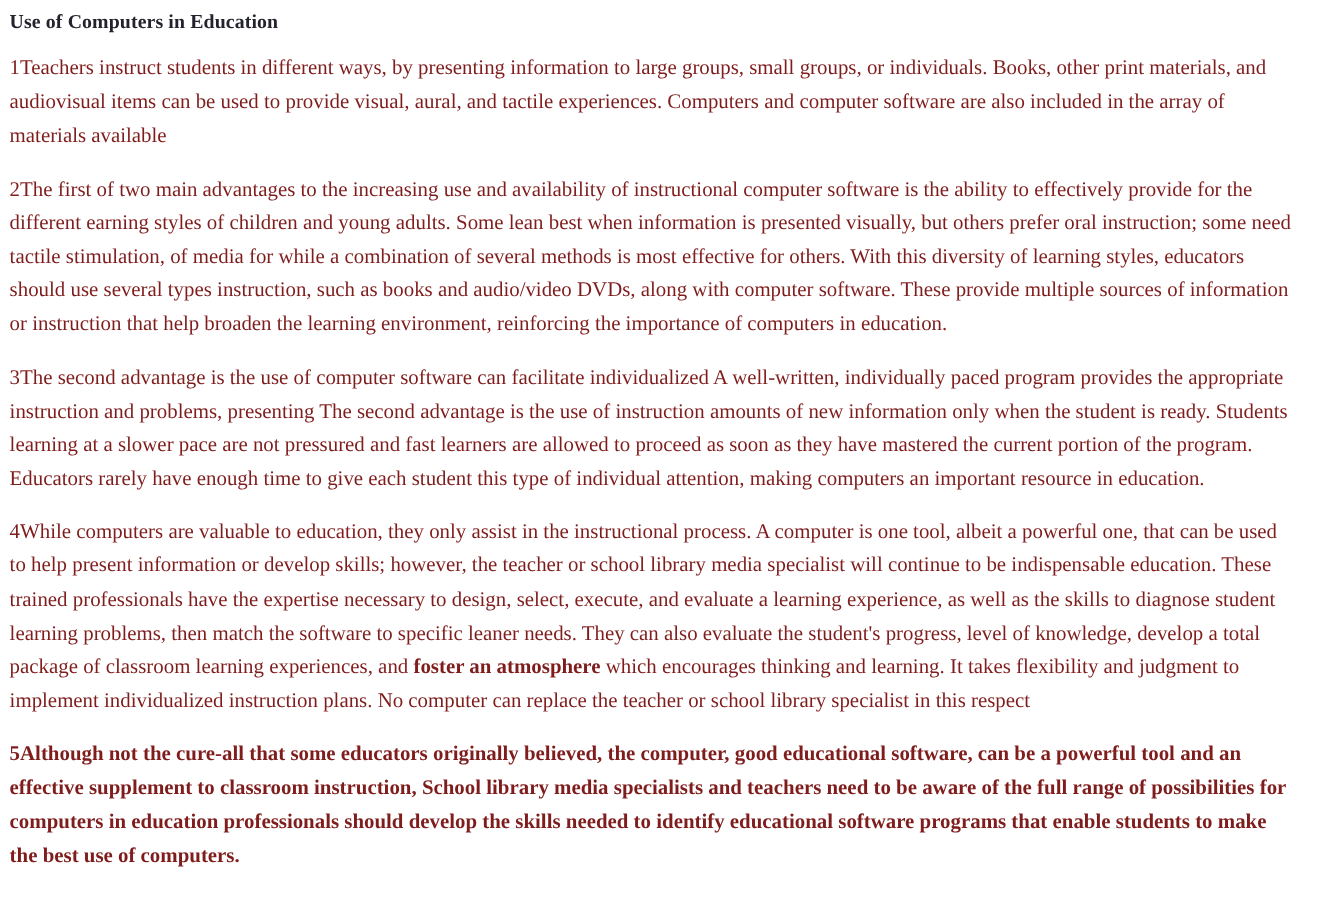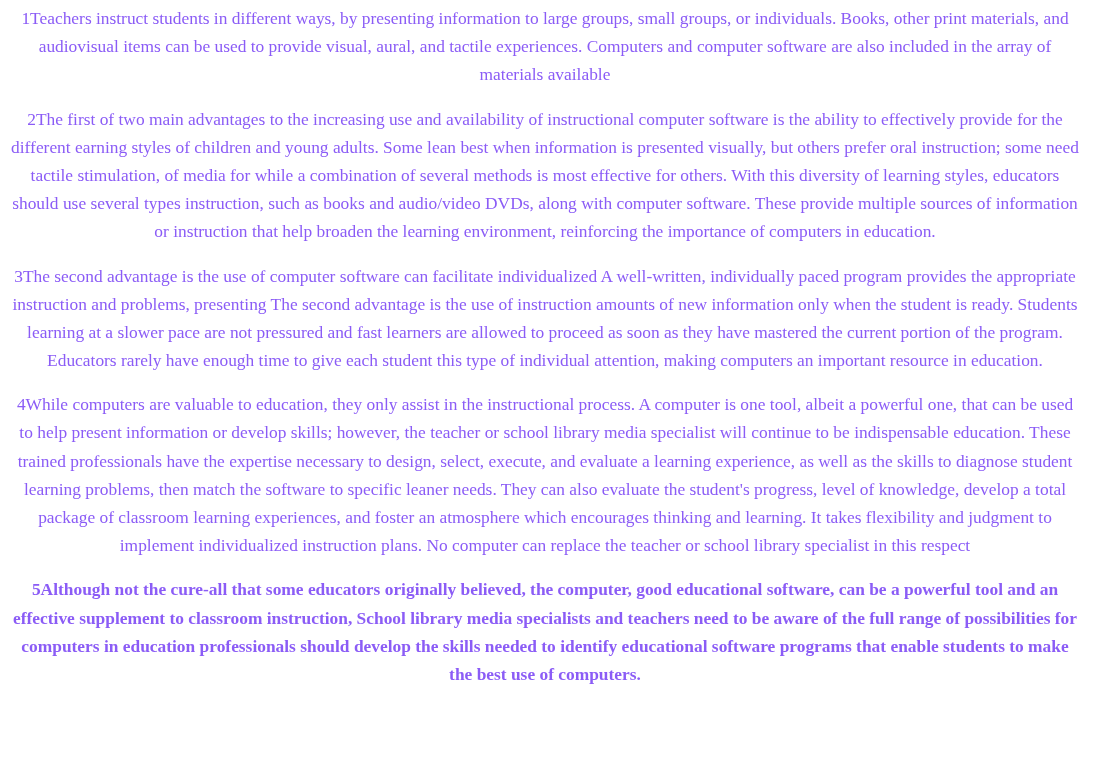--- a/index.html
+++ b/index.html
@@ -49,6 +49,7 @@
 
 <div class="page">
 
+  <h1 class="doc-title">Use of Computers in Education</h1>
 
   <p class="para"><span class="num">1</span><span>Teachers instruct students in different ways, by presenting information to large groups, small groups, or individuals. Books, other print materials, and audiovisual items can be used to provide visual, aural, and tactile experiences. Computers and computer software are also included in the array of materials available</span></p>
 

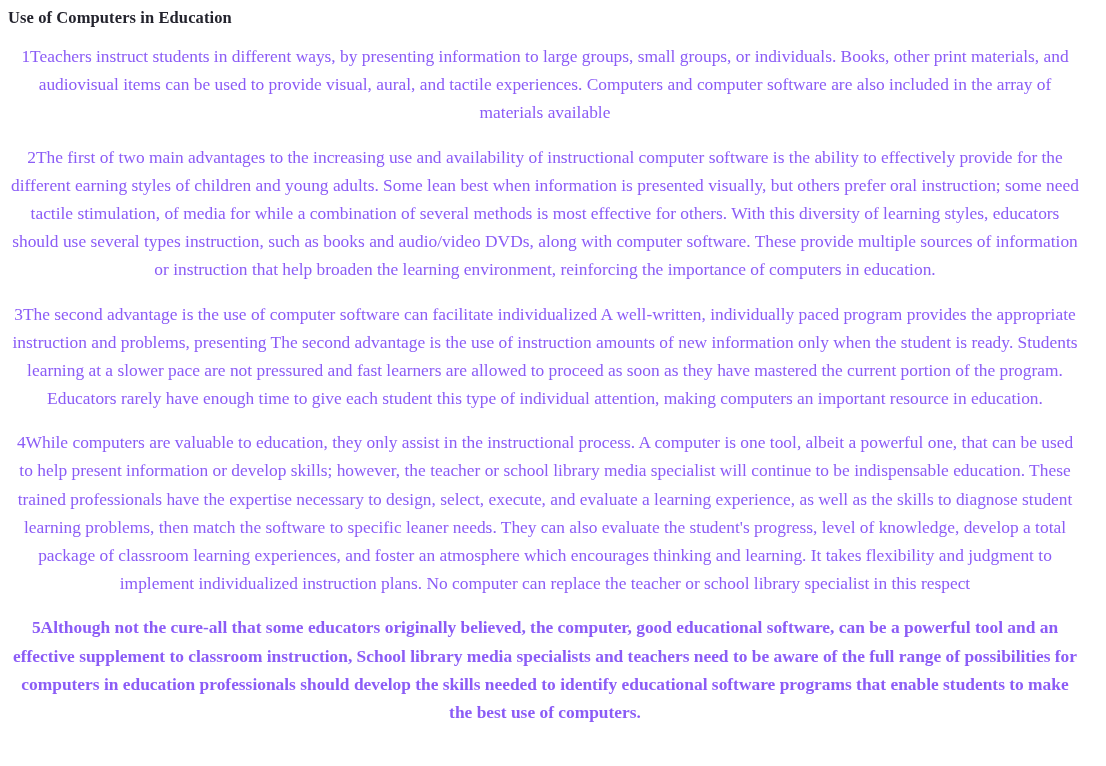--- a/index.html
+++ b/index.html
@@ -29,9 +29,9 @@
   .para {
     font-size: 17.4px;
     line-height: 1.62;
-    color: #8b5cf6;
+    color: #7f1d1d;
     margin: 0 0 16px 0;
-    text-align: center;
+    text-align: left;
   }
   .para:last-child {
     margin-bottom: 0;

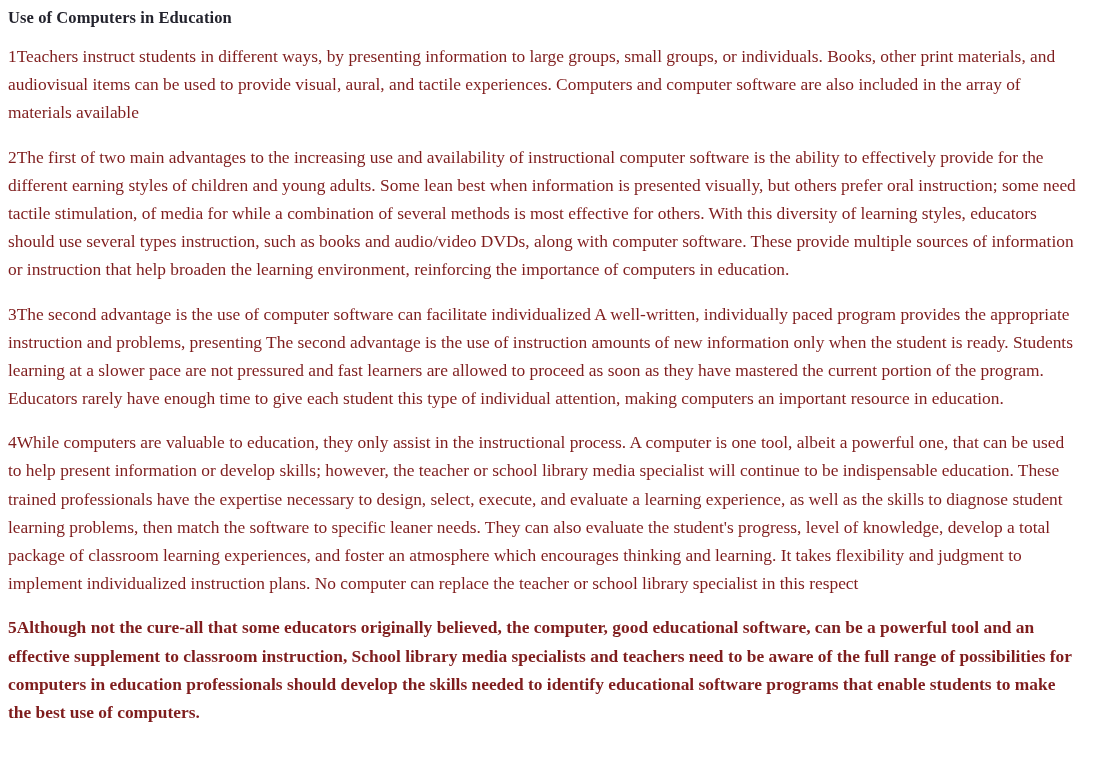--- a/index.html
+++ b/index.html
@@ -41,7 +41,7 @@
     font-size: 17.4px;
   }
   .bold-phrase {
-    font-weight: normal;
+    font-weight: bold;
   }
 </style>
 </head>

